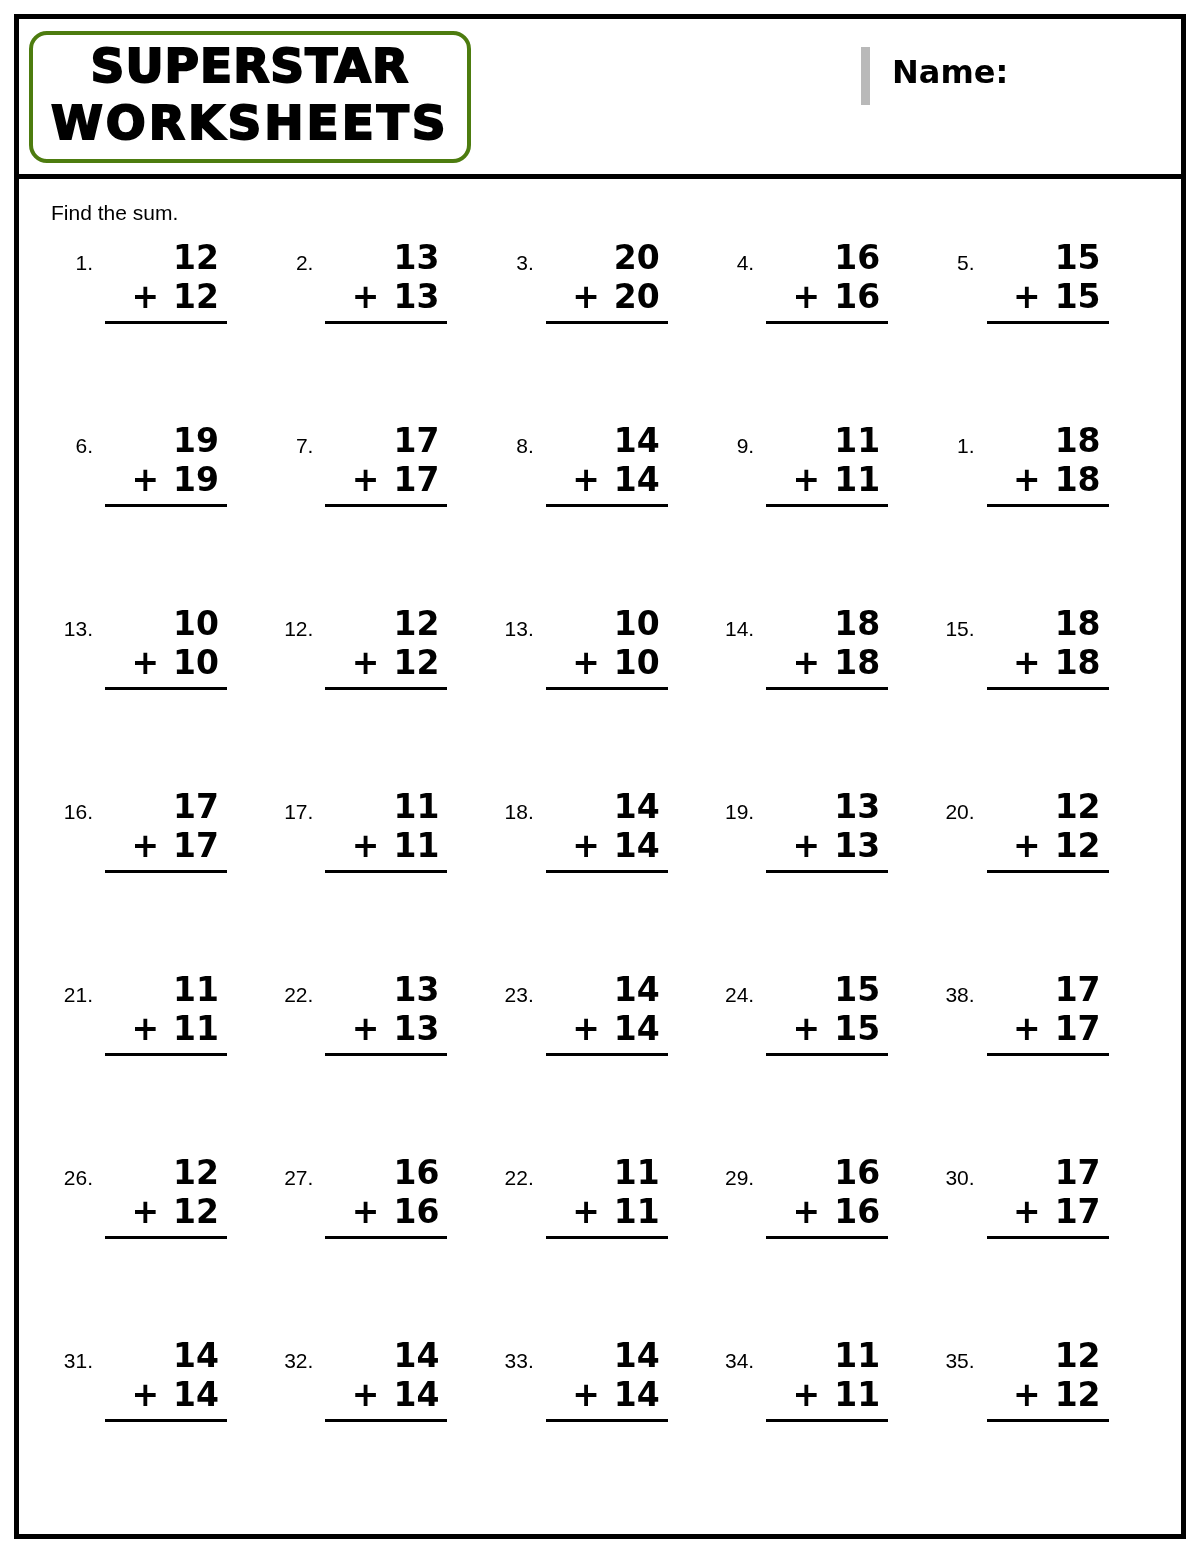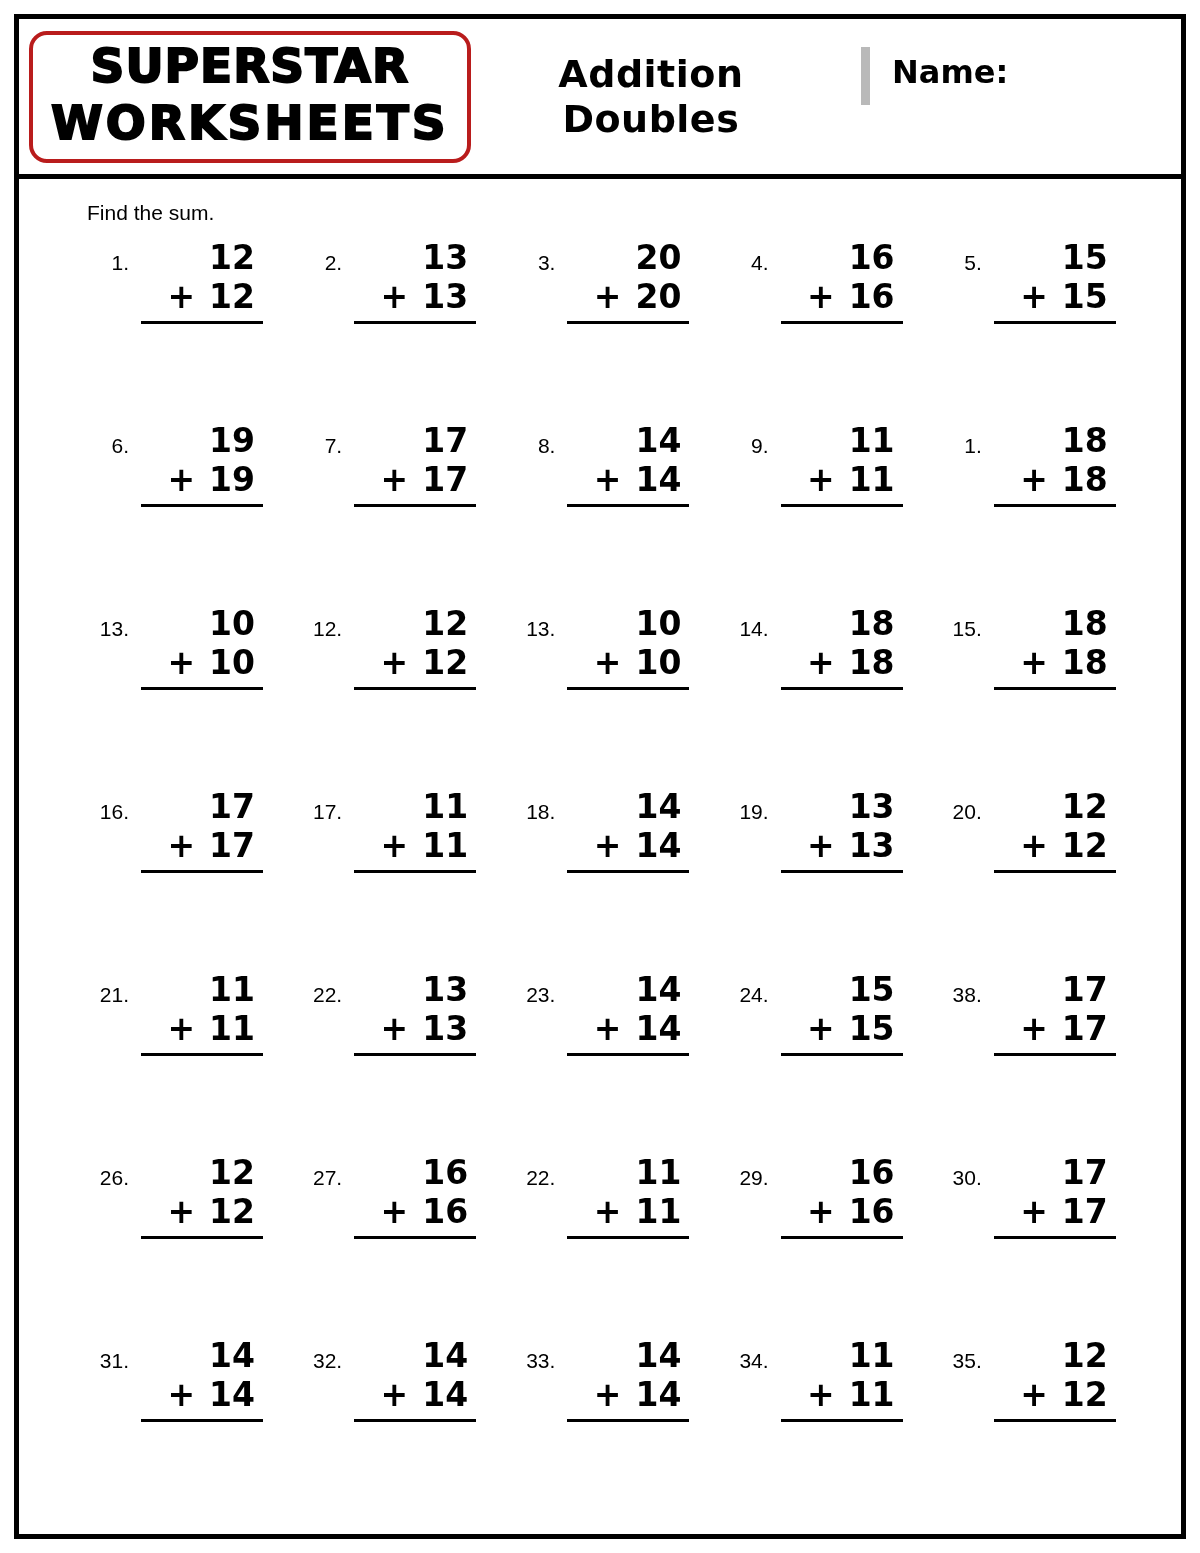--- a/index.html
+++ b/index.html
@@ -71,7 +71,7 @@
     letter-spacing: 3px;
   }
   .logo-wrap {
-    border: 4px solid #b91c1c;
+    border: 4px solid #4d7c0f;
     border-radius: 18px;
     padding: 4px 10px 8px 10px;
     display: flex;

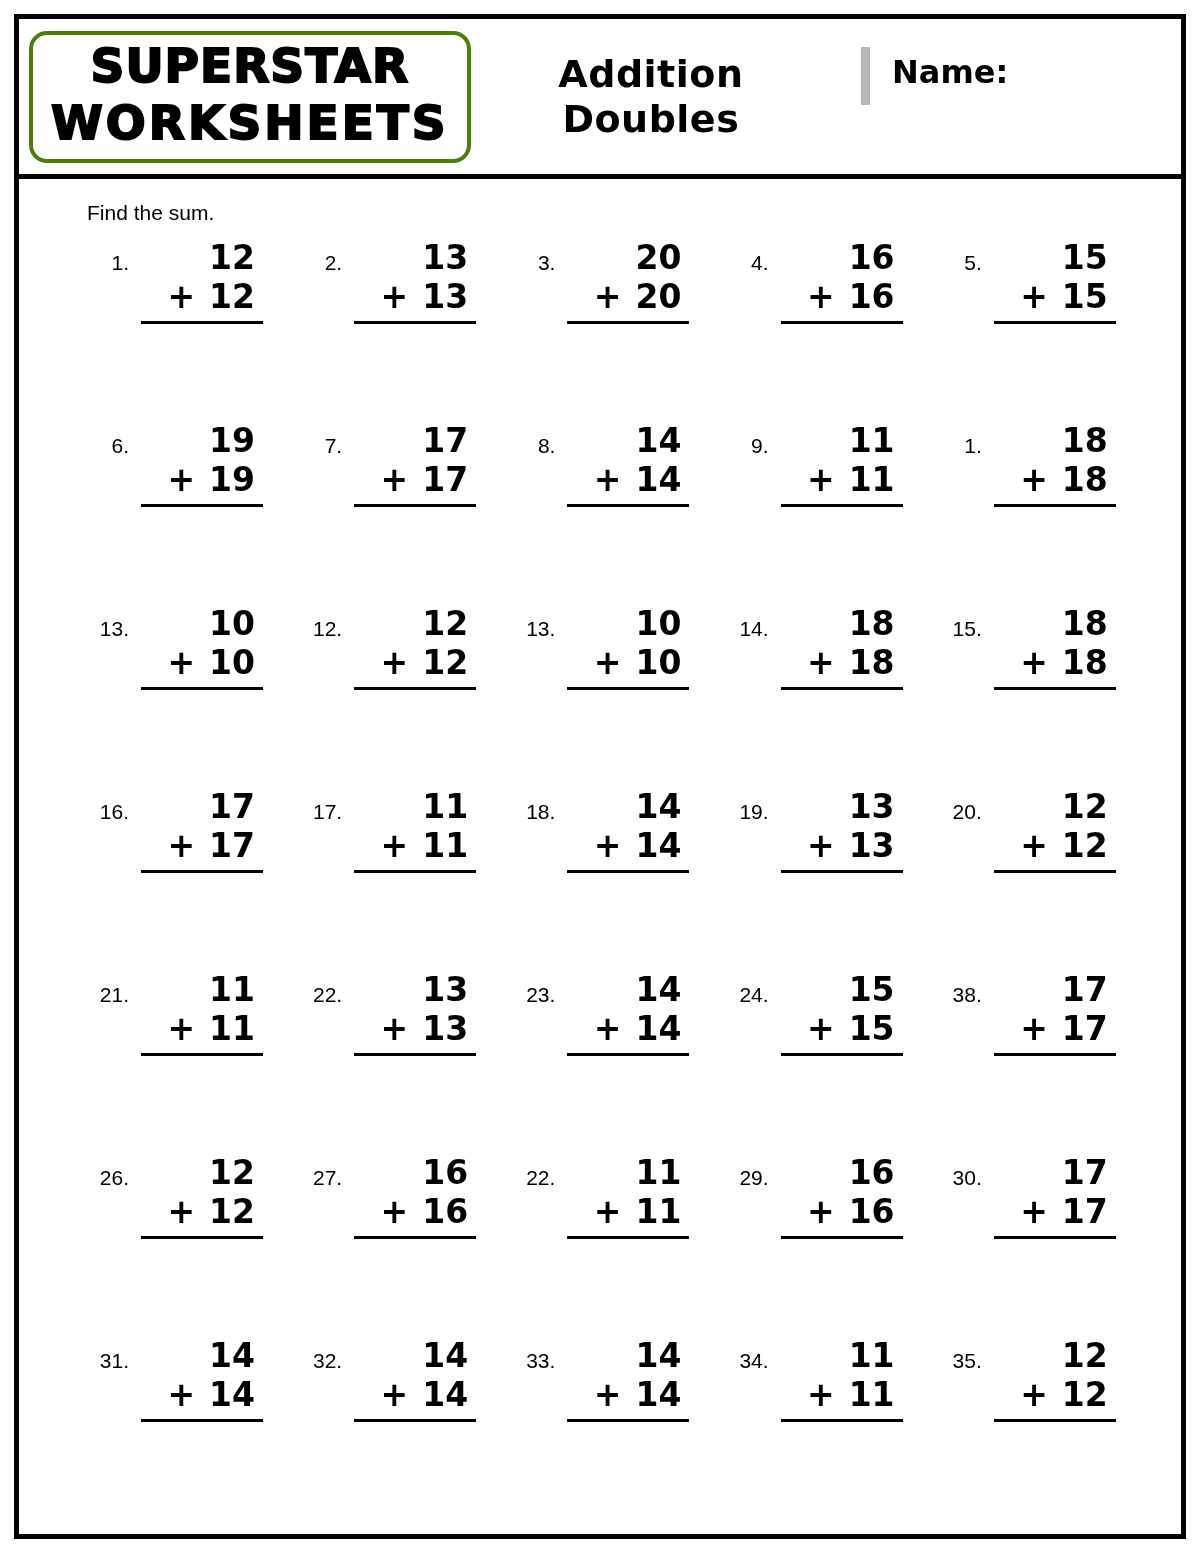--- a/index.html
+++ b/index.html
@@ -178,7 +178,6 @@
         </div>
       </div>
       <div class="title-block">
-        <div class="title-line">Addition Doubles</div>
       </div>
       <div class="name-block">
         <div class="name-divider"></div>

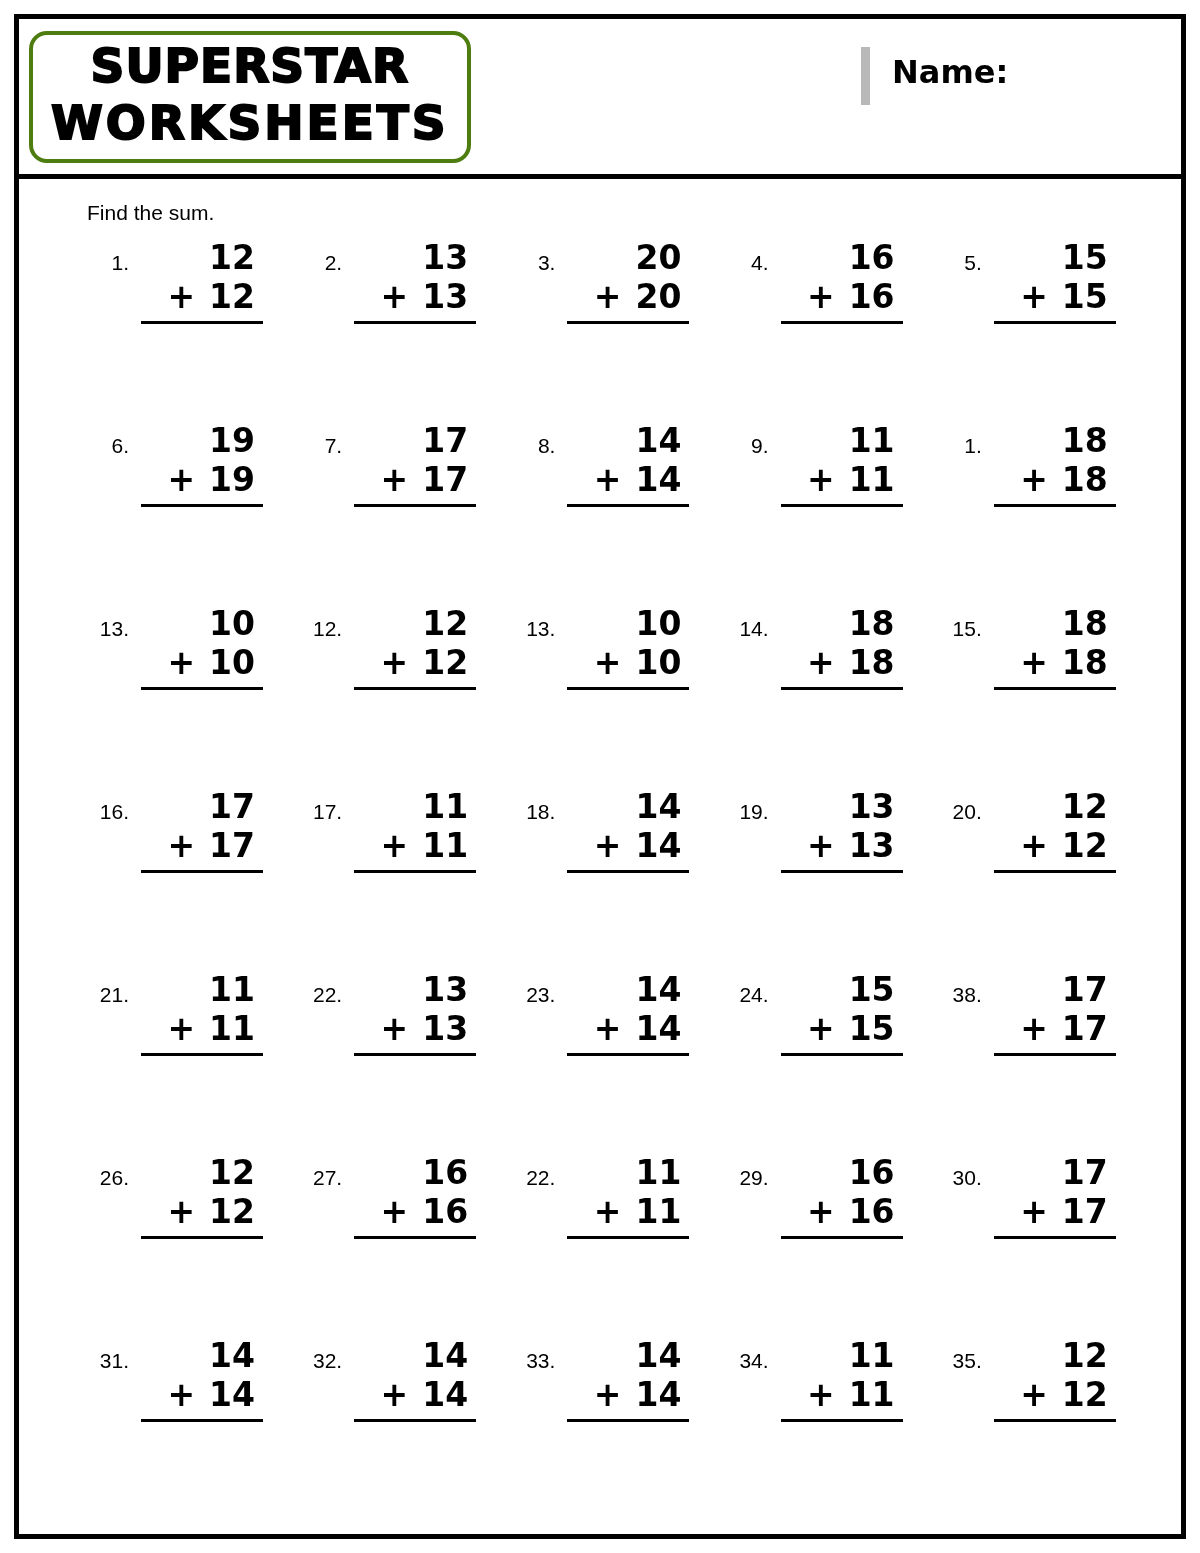--- a/index.html
+++ b/index.html
@@ -116,7 +116,6 @@
     flex: 1 1 auto;
     padding: 22px 30px 10px 30px;
     box-sizing: border-box;
-    margin-left: 36px;
   }
   .instructions {
     font-size: 21px;

